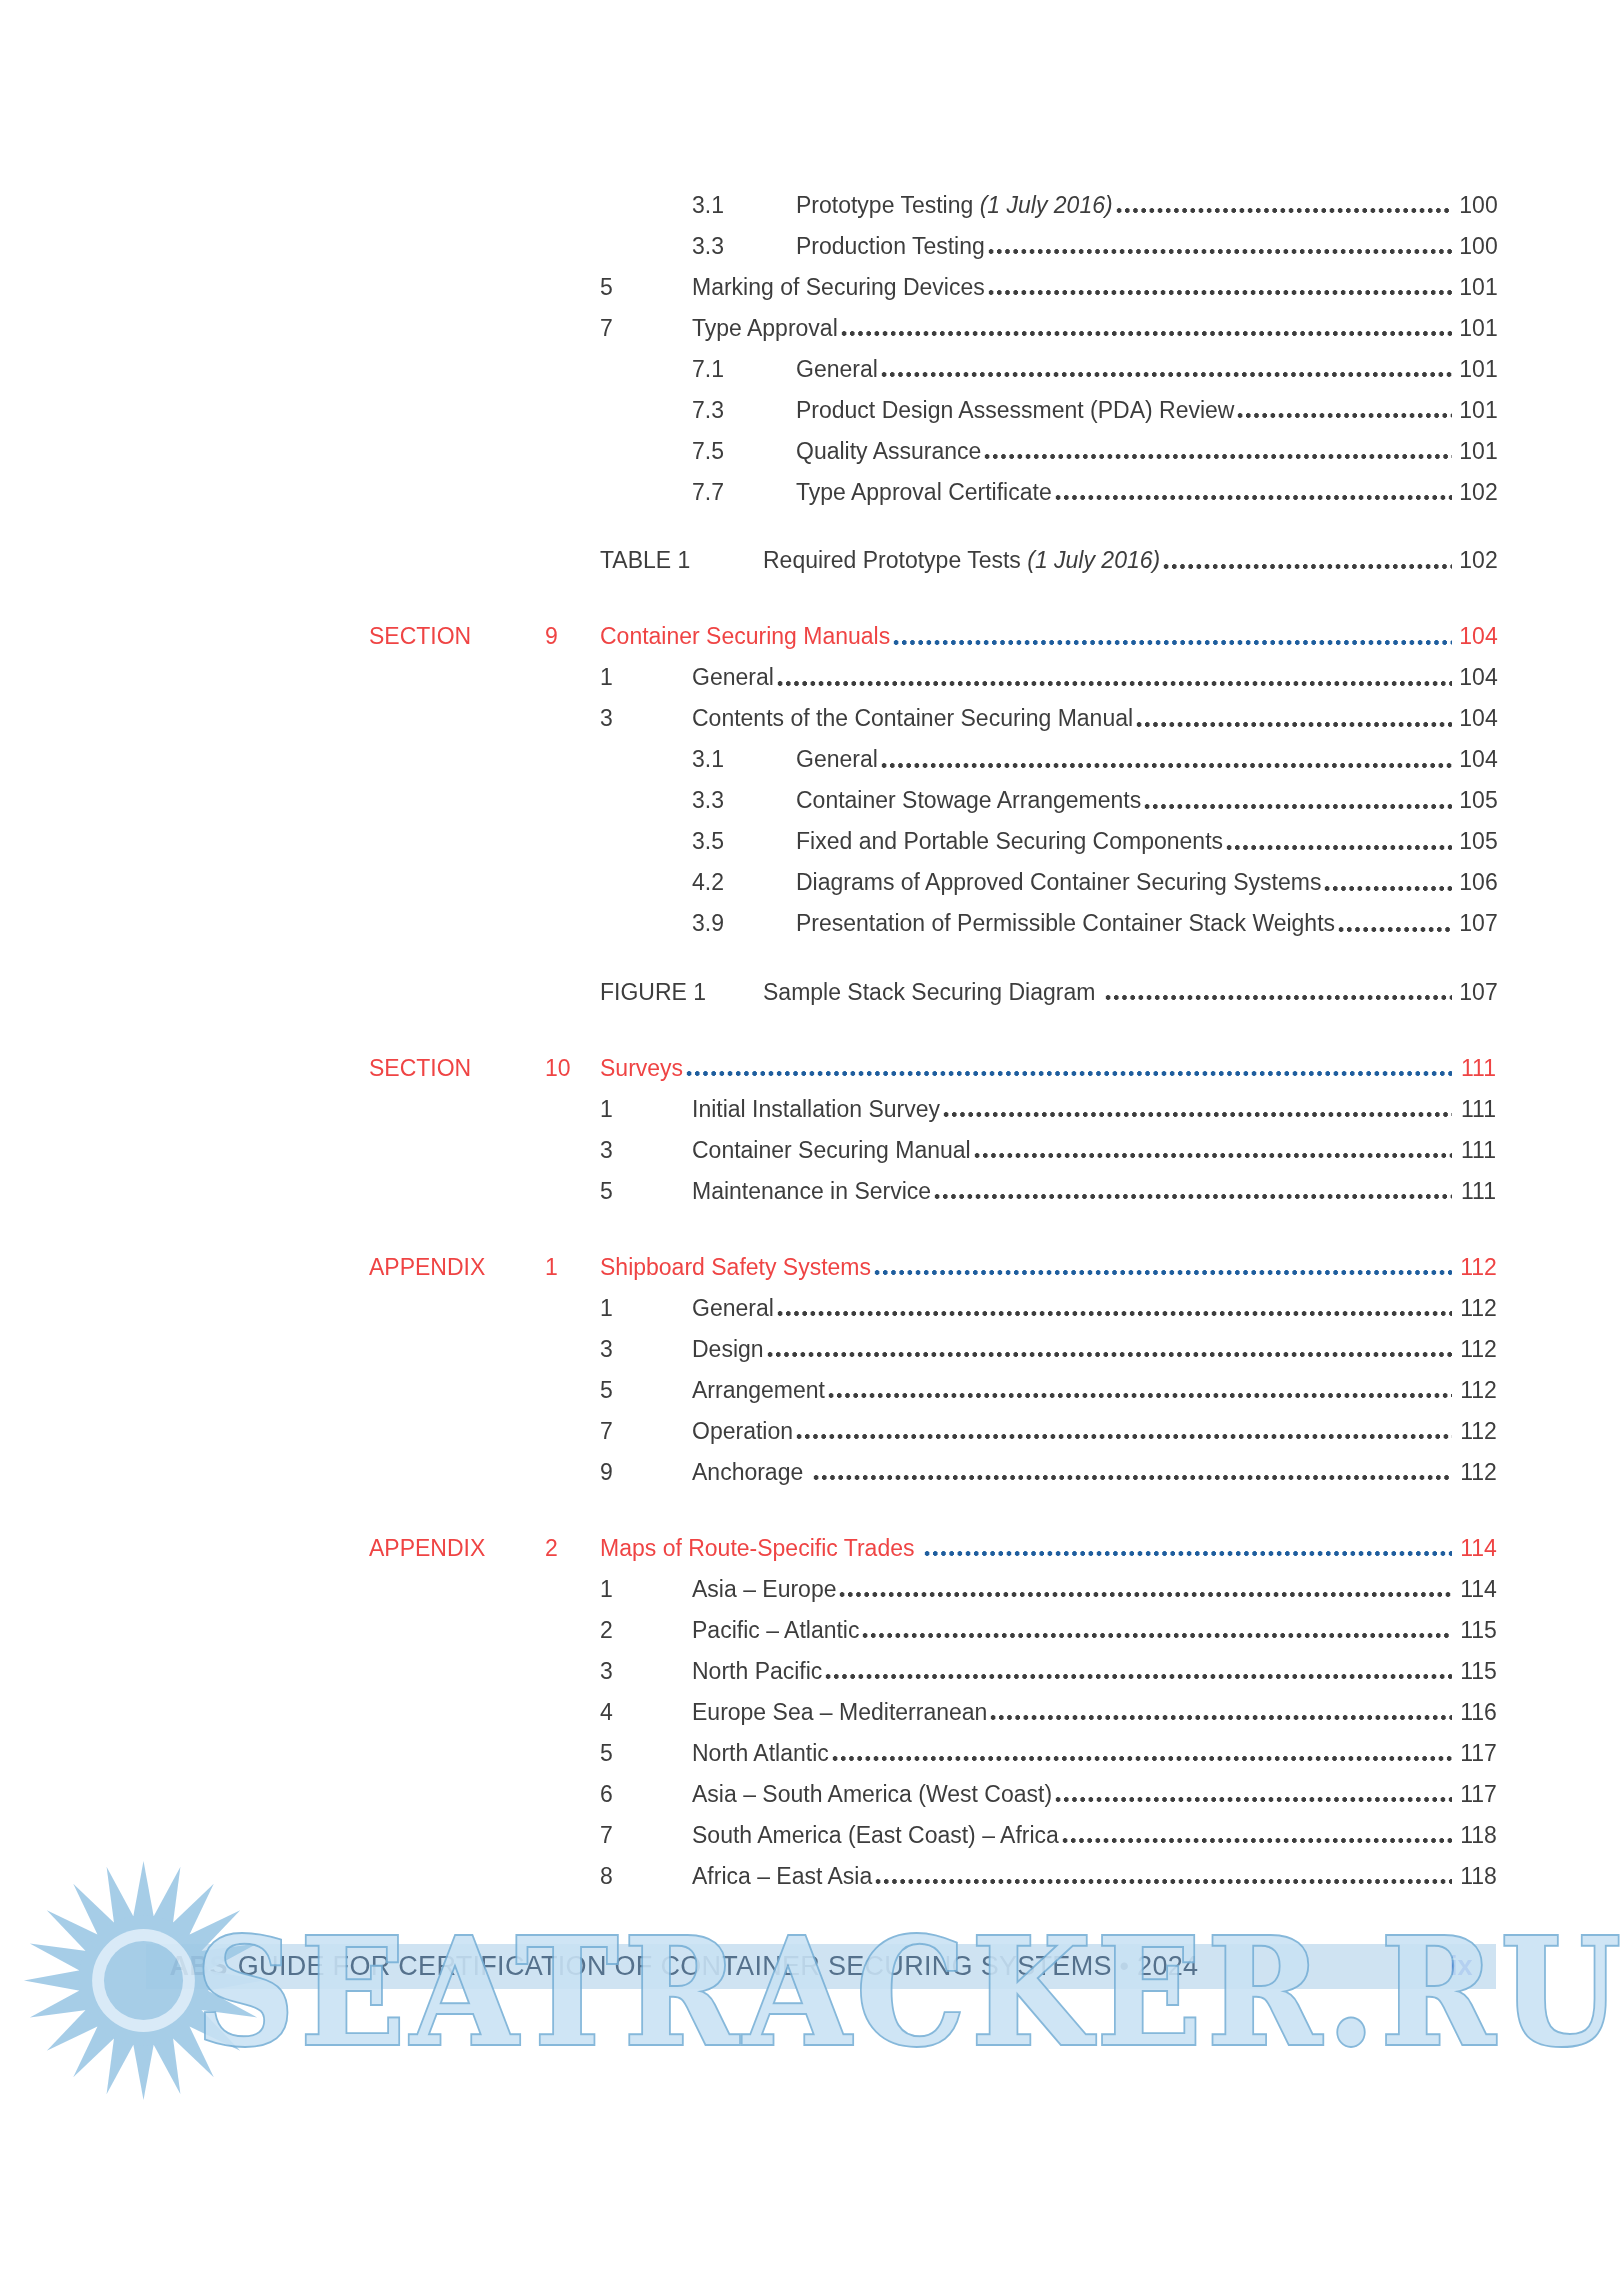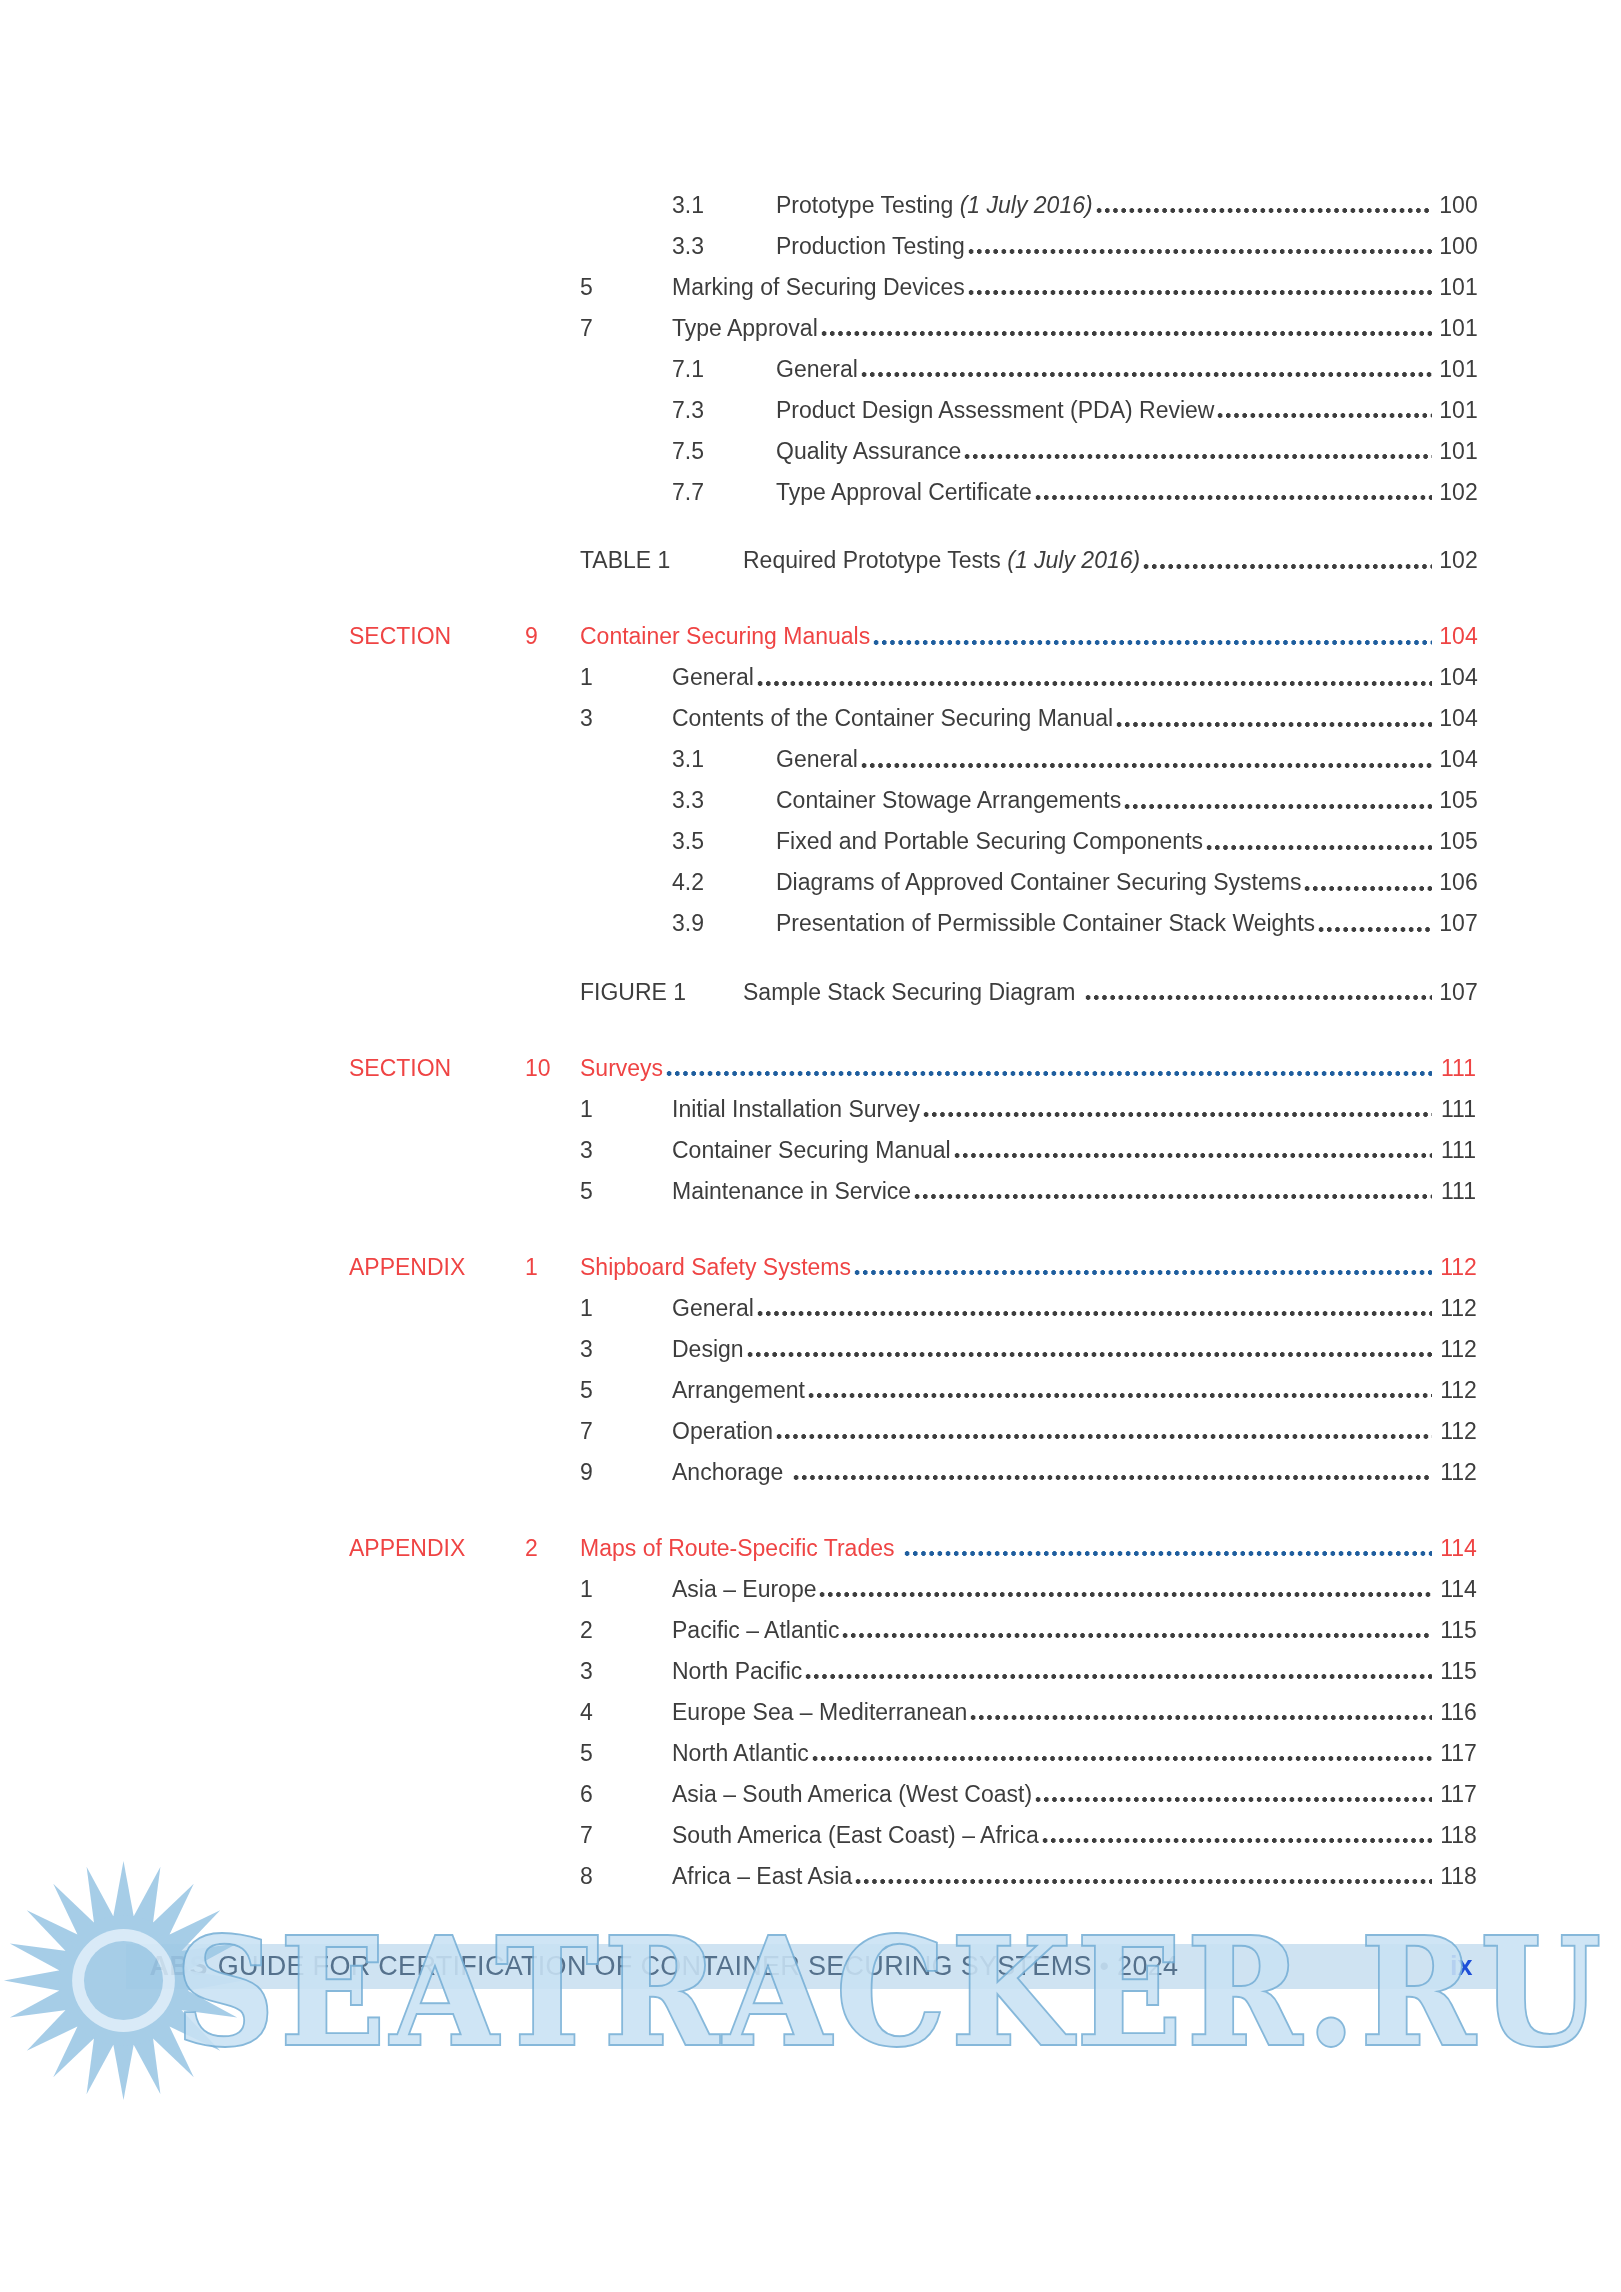--- a/index.html
+++ b/index.html
@@ -10,7 +10,7 @@
     position:relative;
     overflow:hidden;
   }
-  .page-root { position:absolute; inset:0; background:#fff; }
+  .page-root { position:absolute; inset:0; background:#fff;margin-left:20px; }
 
   
   .content { position:absolute; left:349px; top:178px; width:1133px; }

